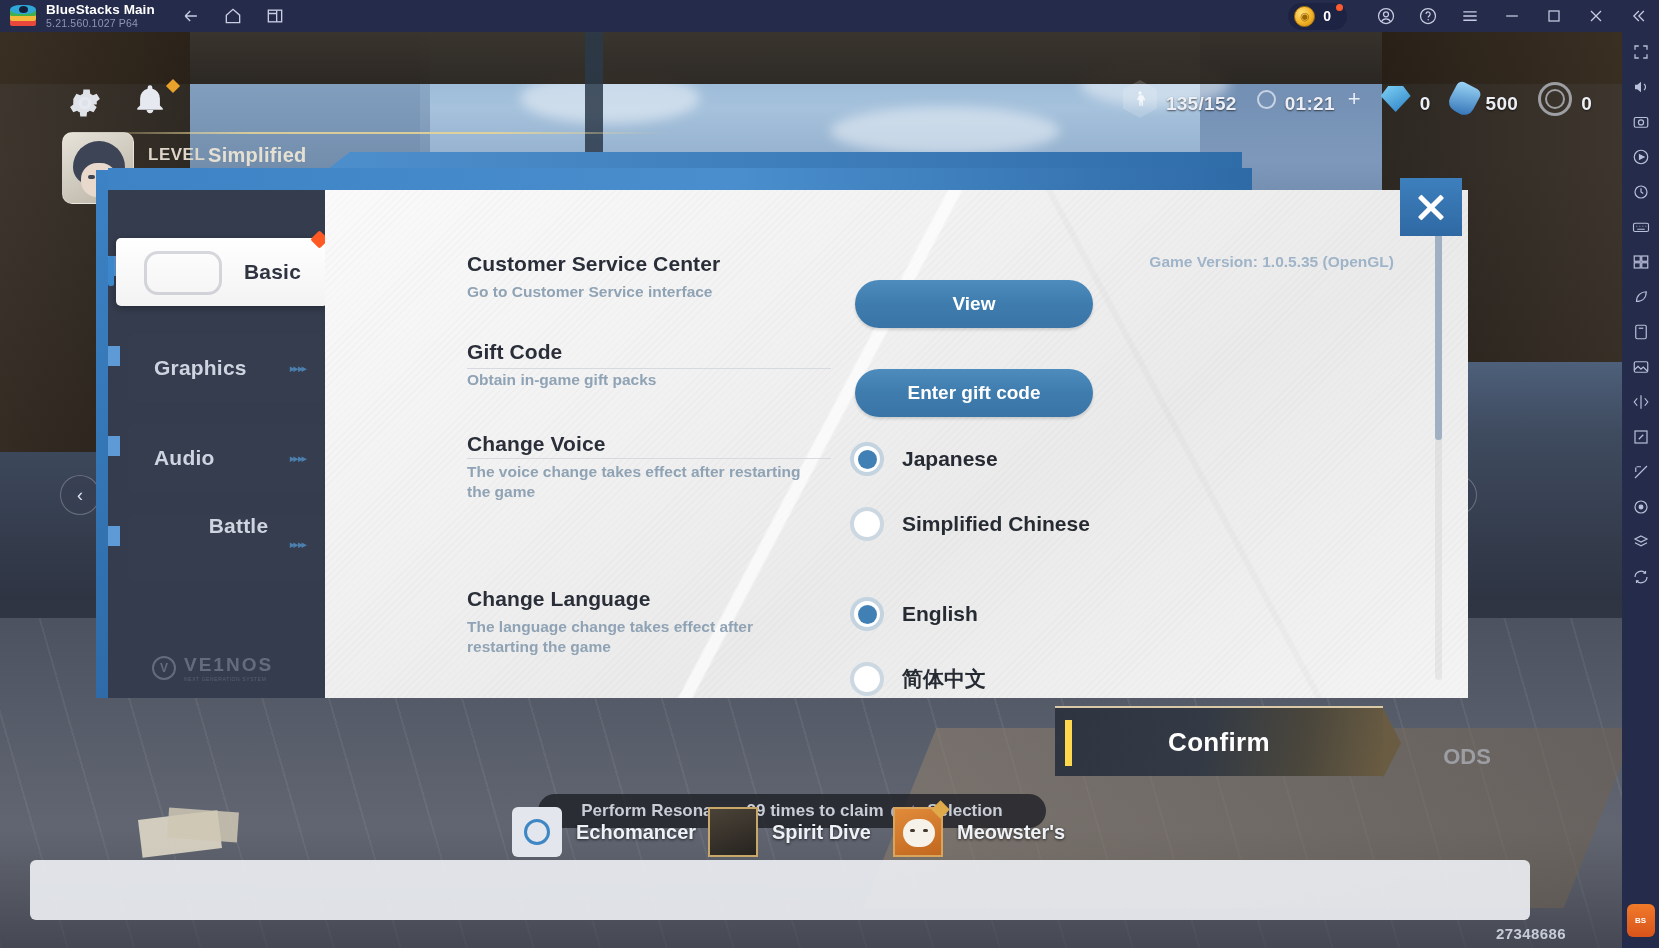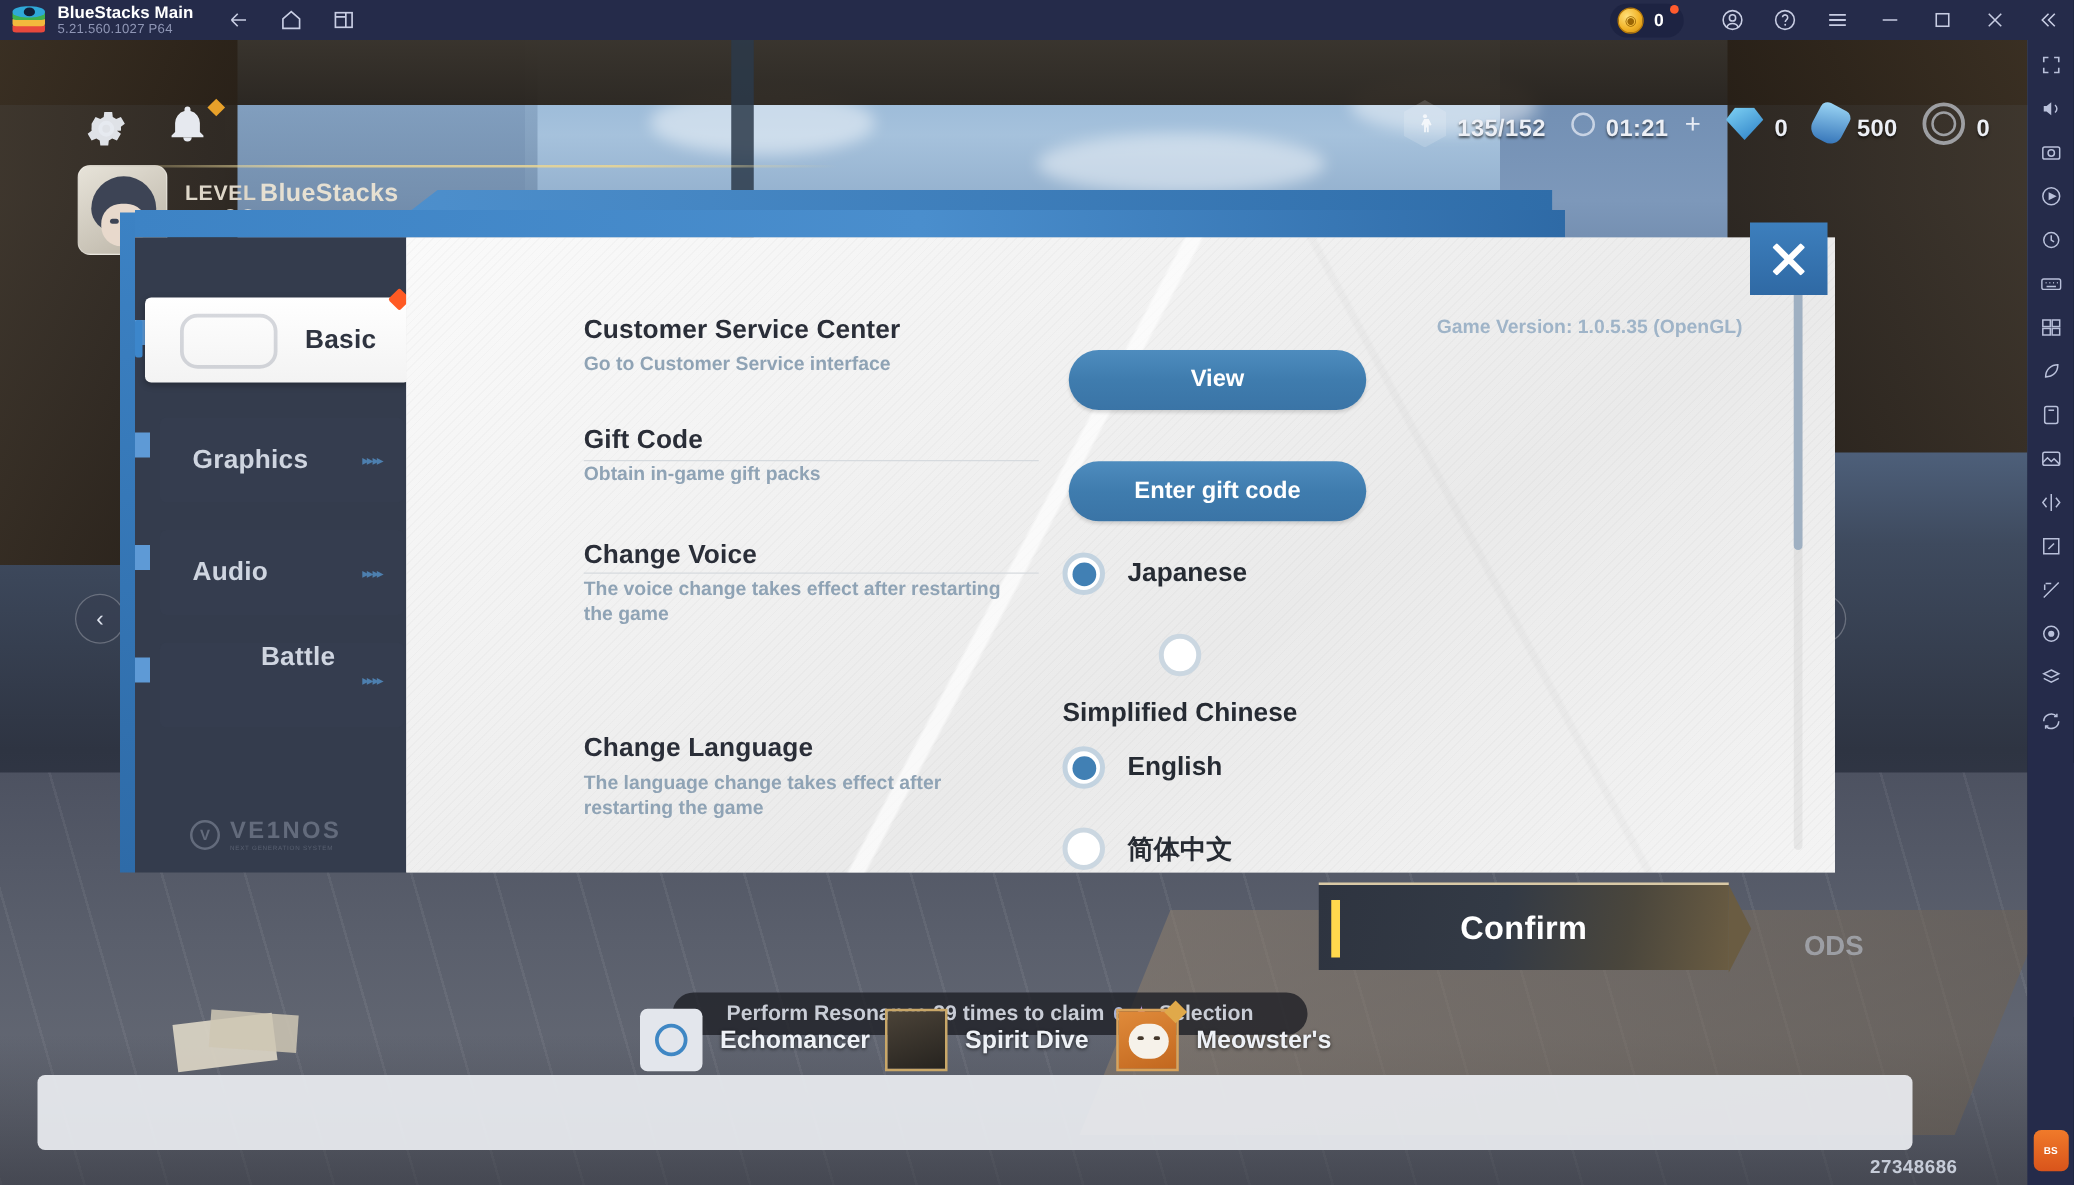--- a/index.html
+++ b/index.html
@@ -409,7 +409,7 @@
           <div class="lvl-num">02</div>
         </div>
       </div>
-      <div class="player-name">BlueStacks</div>
+      <div class="player-name">Simplified</div>
 
       <div class="hud-right">
         <div class="hud-grp">

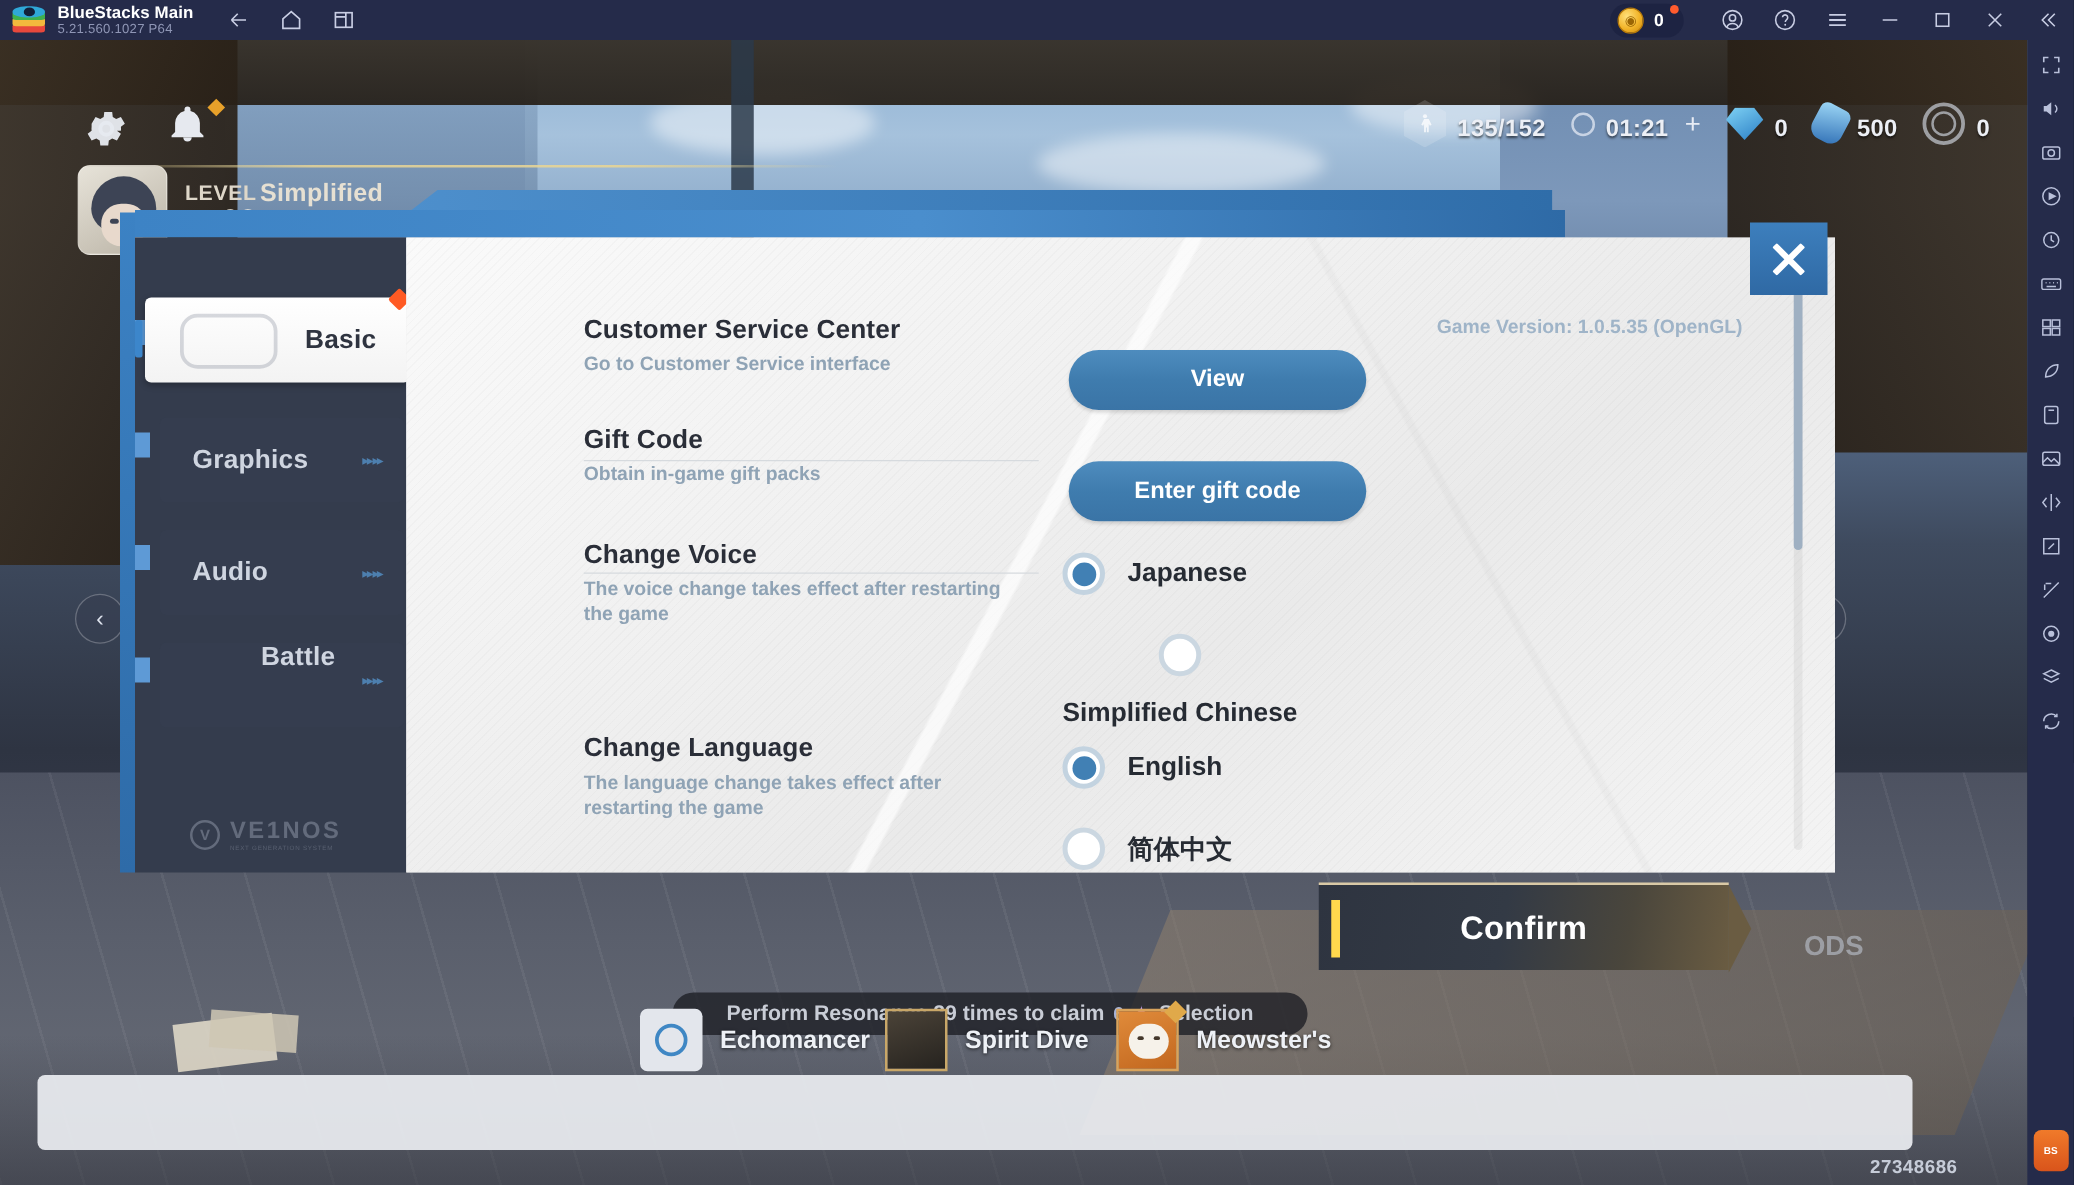--- a/index.html
+++ b/index.html
@@ -543,7 +543,7 @@
           <div class="radio on"></div>
           <div class="radio-label">Japanese</div>
         </div>
-        <div class="radio-row" style="left: 525px; top: 317px; flex-direction: column;">
+        <div class="radio-row" style="left: 525px; top: 317px;">
           <div class="radio"></div>
           <div class="radio-label">Simplified Chinese</div>
         </div>

